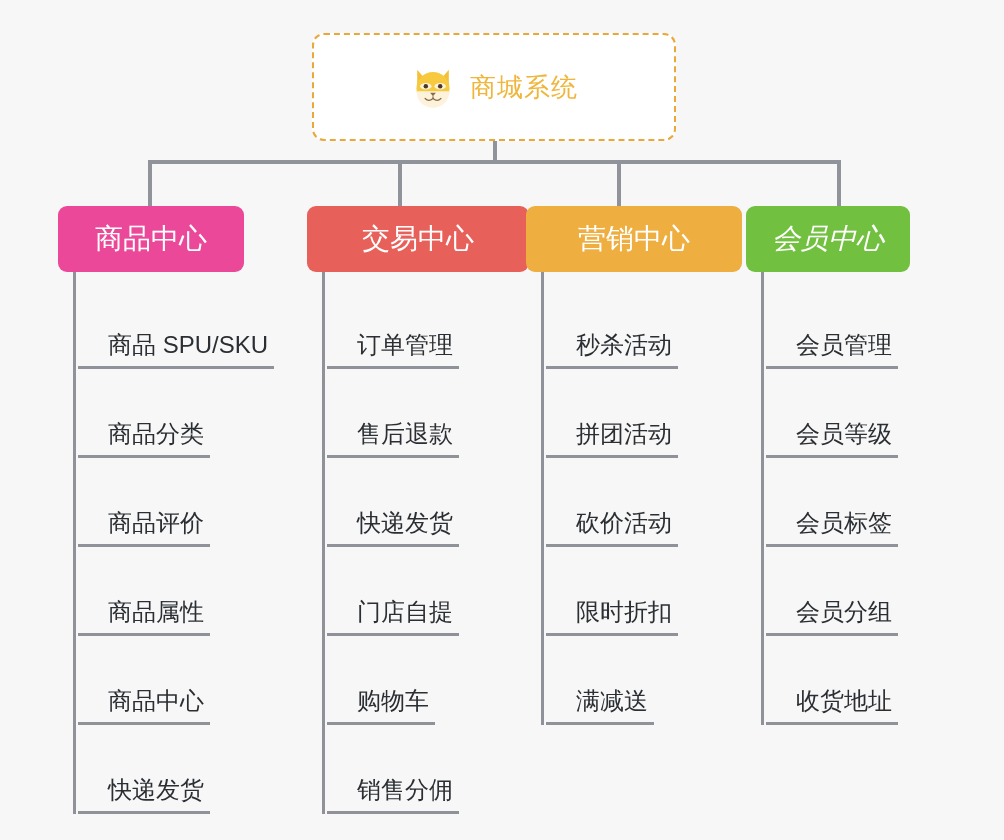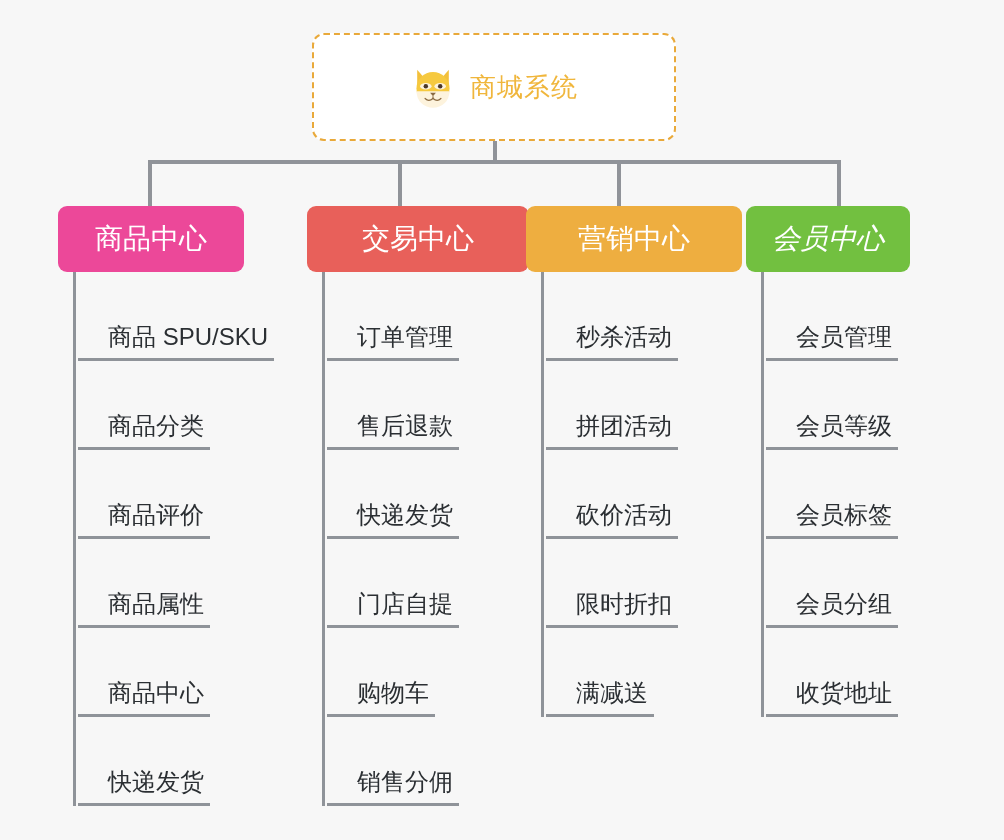--- a/index.html
+++ b/index.html
@@ -112,7 +112,7 @@
     margin-left: 15px;
     padding-left: 0;
     border-left: 3px solid #8f9399;
-    padding-top: 0;
+    padding-top: 8px;
   }
   .leaf-item {
     position: relative;

